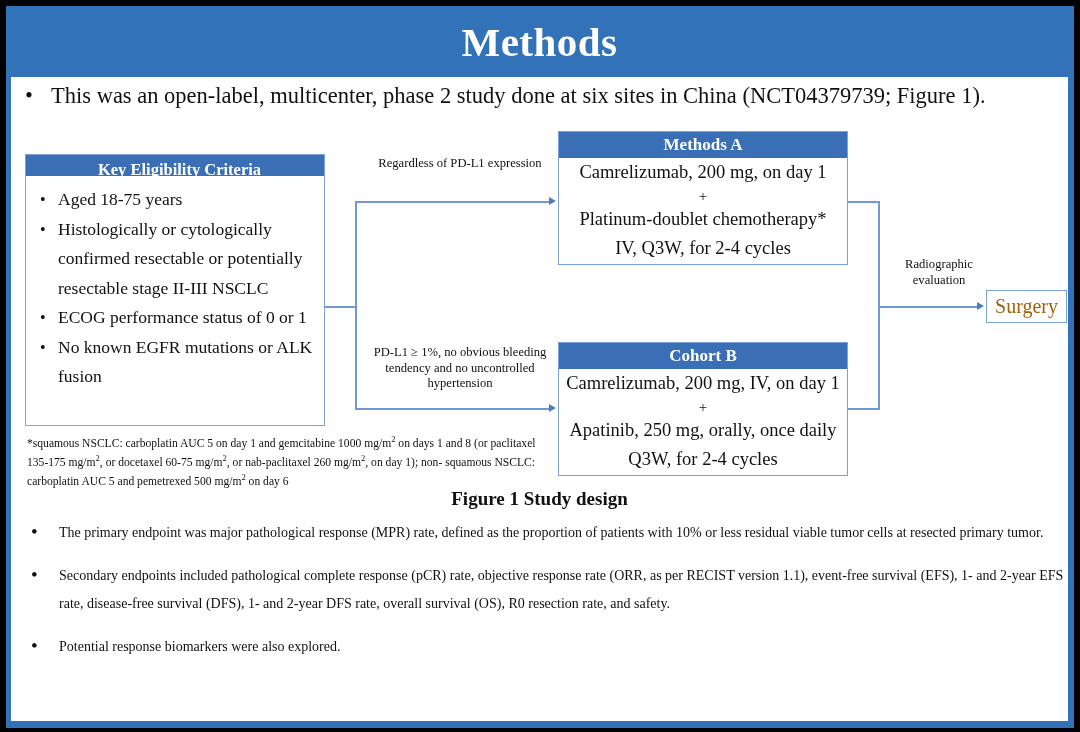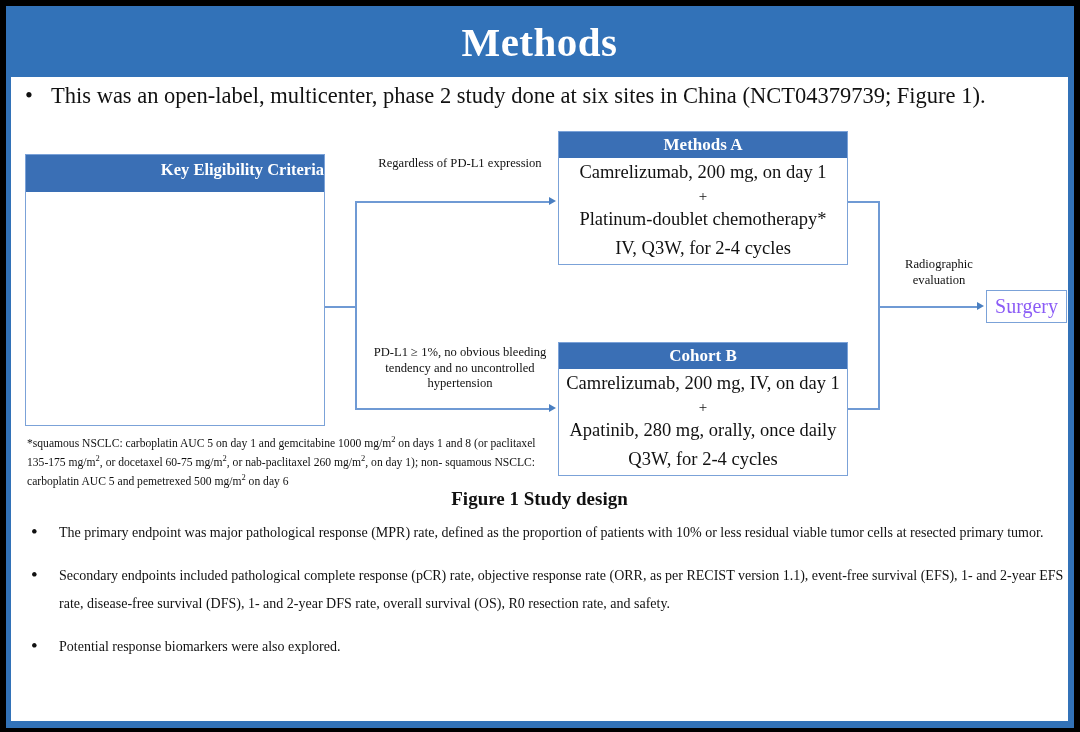--- a/index.html
+++ b/index.html
@@ -76,8 +76,8 @@
     left: 14px; top: 36px; width: 300px; height: 272px;
   }
   #eligibility .box-head {
-    text-align: right; padding-left: 9px; font-size: 16.5px;
-    height: 37px; line-height: 29px;
+    text-align: center; padding-left: 9px; font-size: 16.5px;
+    height: 21px; line-height: 29px;
   }
   .elig-list {
     list-style: none; margin: 0; padding: 9px 8px 0 6px;

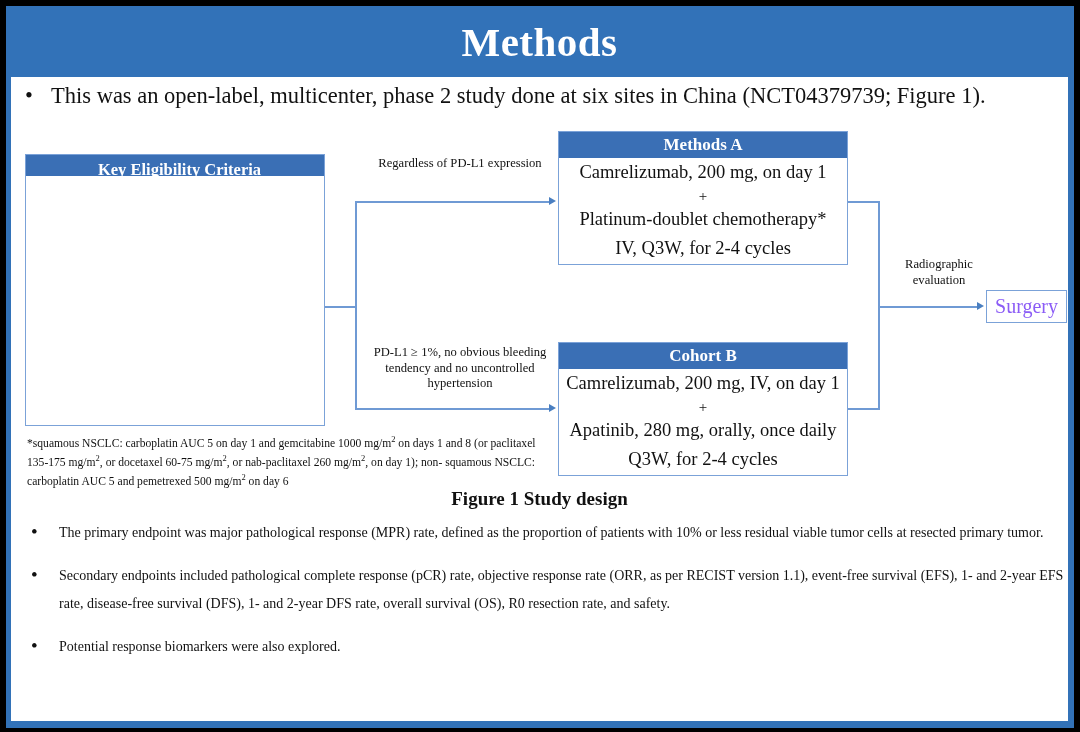--- a/index.html
+++ b/index.html
@@ -197,6 +197,12 @@
 
     <div class="box" id="eligibility">
       <div class="box-head">Key  Eligibility Criteria</div>
+      <ul class="elig-list">
+        <li>Aged 18-75 years</li>
+        <li>Histologically or cytologically confirmed resectable or potentially resectable stage II-III  NSCLC</li>
+        <li>ECOG performance status of 0 or 1</li>
+        <li>No known EGFR mutations or ALK fusion</li>
+      </ul>
     </div>
 
     <div class="footnote">

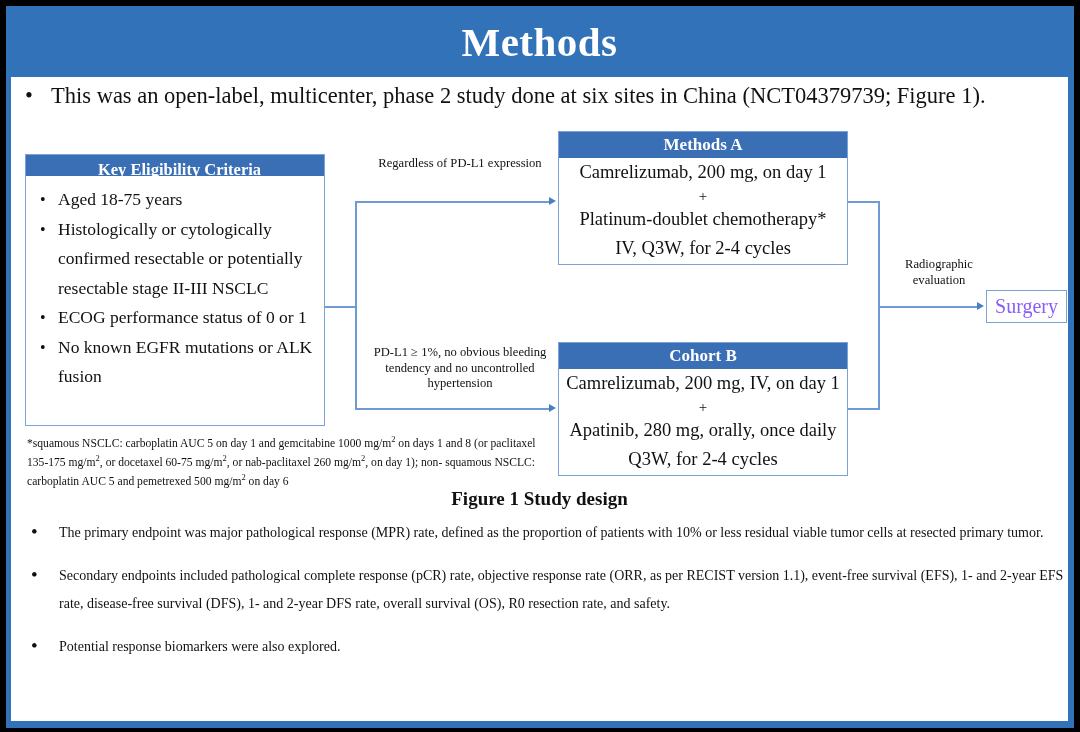--- a/index.html
+++ b/index.html
@@ -123,7 +123,7 @@
     border: 1.4px solid #7ba2d8;
   }
   #surgery .surg-label {
-    text-align: center; font-size: 20px; line-height: 31px; color: #8b5cf6;
+    text-align: center; font-size: 20px; line-height: 31px; color: #a16207;
   }
 
   

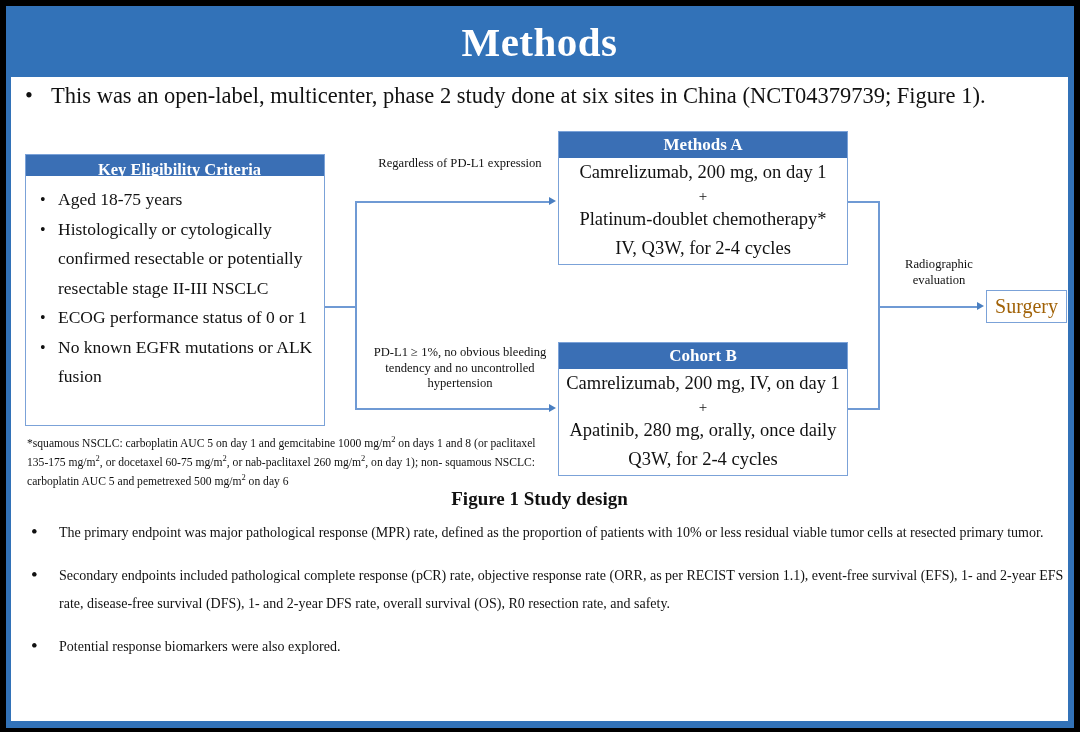--- a/index.html
+++ b/index.html
@@ -233,7 +233,7 @@
       <div class="cohort-body">
         <div>Camrelizumab, 200 mg, IV, on day 1</div>
         <div class="plus">+</div>
-        <div>Apatinib, 280 mg, orally, once daily</div>
+        <div>Apatinib, 250 mg, orally, once daily</div>
         <div>Q3W, for 2-4 cycles</div>
       </div>
     </div>

